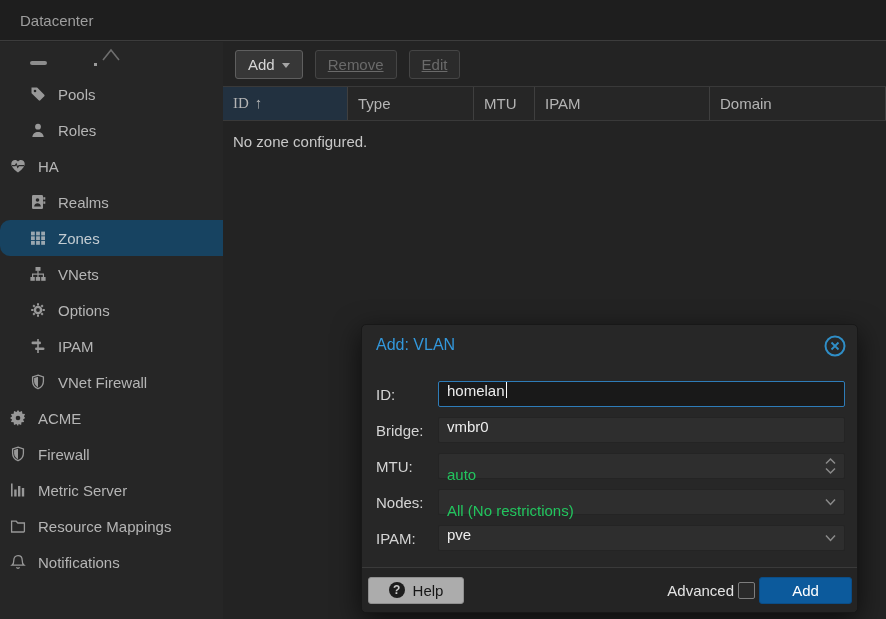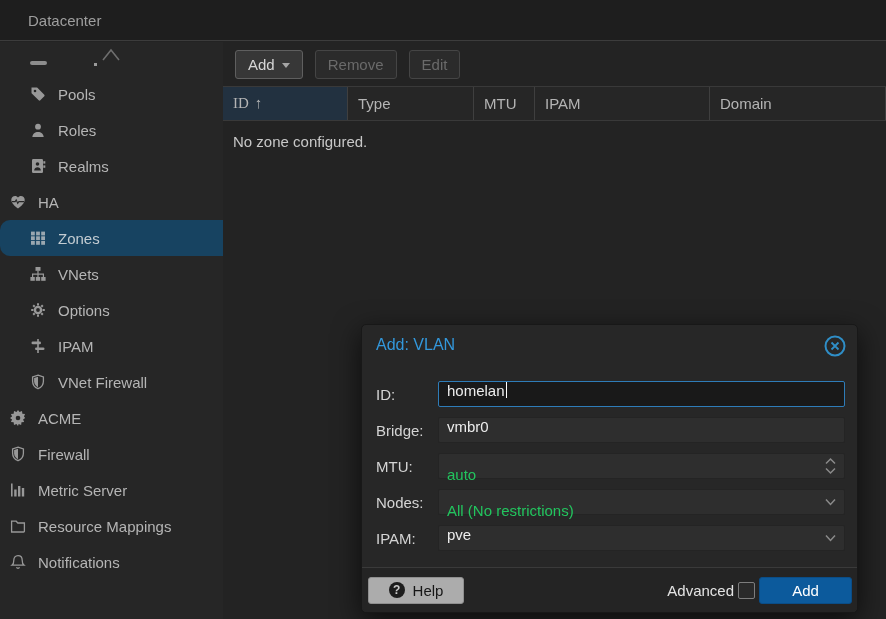--- a/index.html
+++ b/index.html
@@ -27,7 +27,7 @@
   }
   
   .topbar{position:absolute;left:0;top:0;right:0;height:41px;background:var(--bg-topbar);
-    border-bottom:1px solid var(--border);display:flex;align-items:center;padding-left:28px;}
+    border-bottom:1px solid var(--border);display:flex;align-items:center;padding-left:20px;}
   .topbar .title{color:#9e9e9e;font-size:15px;}
   
   .sidebar{position:absolute;left:0;top:42px;width:260px;bottom:0;background:var(--bg-sidebar);

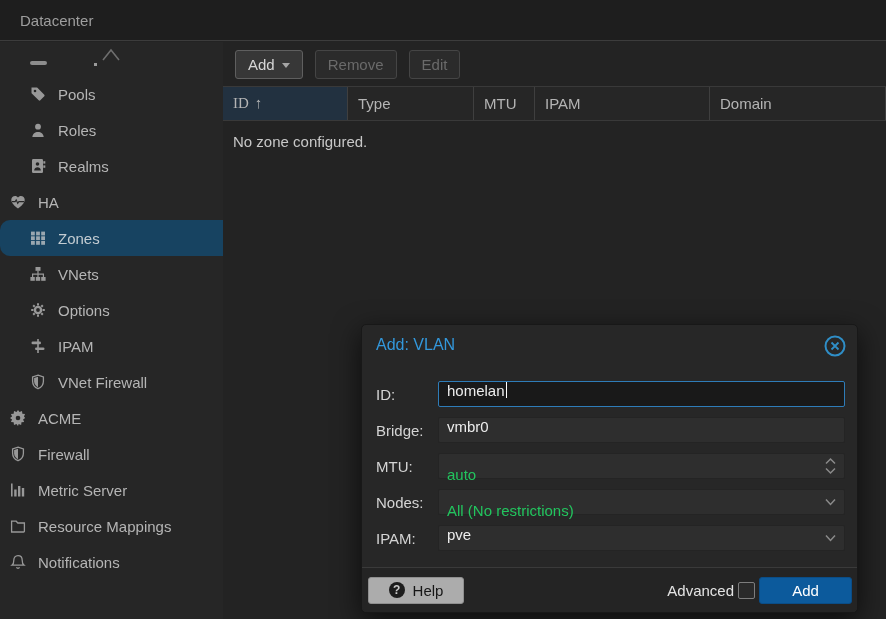--- a/index.html
+++ b/index.html
@@ -51,7 +51,7 @@
   .toolbar{height:44px;padding:8px 0 0 12px;display:flex;gap:12px;}
   .tb-btn{height:29px;padding:0 12px;background:#373737;border:1px solid #5f5f5f;border-radius:3px;
     color:#d6d6d6;font-size:15px;font-family:inherit;display:inline-flex;align-items:center;gap:7px;}
-  .tb-btn.disabled{background:#2b2b2b;border-color:#454545;color:#6a6a6a;}
+  .tb-btn.disabled{background:#2b2b2b;border-color:#454545;color:#6a6a6a;text-decoration:underline;}
   .tb-btn .mcaret{width:0;height:0;border-top:5px solid #a5a5a5;border-left:4.5px solid transparent;border-right:4.5px solid transparent;margin-top:2px;}
   .grid-header{display:flex;height:35px;border-top:1px solid #393939;border-bottom:1px solid #393939;background:#262626;}
   .gh-cell{border-right:1px solid #3f3f3f;padding:0 10px;line-height:33px;color:#b4b4b4;white-space:nowrap;}

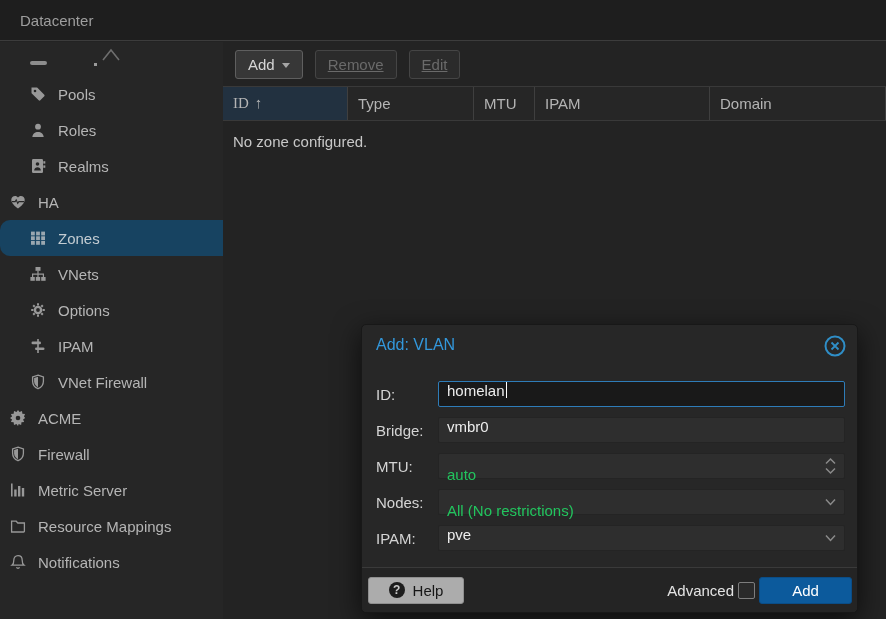--- a/index.html
+++ b/index.html
@@ -120,6 +120,16 @@
         </span>
         <span class="nav-label">Roles</span>
       </div>
+      <div class="nav-item level1">
+        <span class="icon">
+          <svg viewBox="0 0 16 16">
+            <path d="M8 14.6C4.4 11.9 1.3 9 1.3 5.8 1.3 3.6 3 2 5.1 2 6.3 2 7.4 2.6 8 3.6 8.6 2.6 9.7 2 10.9 2c2.1 0 3.8 1.6 3.8 3.8 0 3.2-3.1 6.1-6.7 8.8z" fill="#989898"></path>
+            <path d="M2 7.6h3.2l1-1.7 1.5 3.4 1.2-1.7H14" stroke="#262626" stroke-width="1.1" fill="none"></path>
+          </svg>
+        </span>
+        <span class="nav-label">HA</span>
+        <span class="caret caret-right"></span>
+      </div>
       <div class="nav-item level2">
         <span class="icon">
           <svg viewBox="0 0 16 16">
@@ -131,16 +141,6 @@
           </svg>
         </span>
         <span class="nav-label">Realms</span>
-      </div>
-      <div class="nav-item level1">
-        <span class="icon">
-          <svg viewBox="0 0 16 16">
-            <path d="M8 14.6C4.4 11.9 1.3 9 1.3 5.8 1.3 3.6 3 2 5.1 2 6.3 2 7.4 2.6 8 3.6 8.6 2.6 9.7 2 10.9 2c2.1 0 3.8 1.6 3.8 3.8 0 3.2-3.1 6.1-6.7 8.8z" fill="#989898"></path>
-            <path d="M2 7.6h3.2l1-1.7 1.5 3.4 1.2-1.7H14" stroke="#262626" stroke-width="1.1" fill="none"></path>
-          </svg>
-        </span>
-        <span class="nav-label">HA</span>
-        <span class="caret caret-right"></span>
       </div>
       <div class="nav-item level2 selected">
         <span class="icon">

